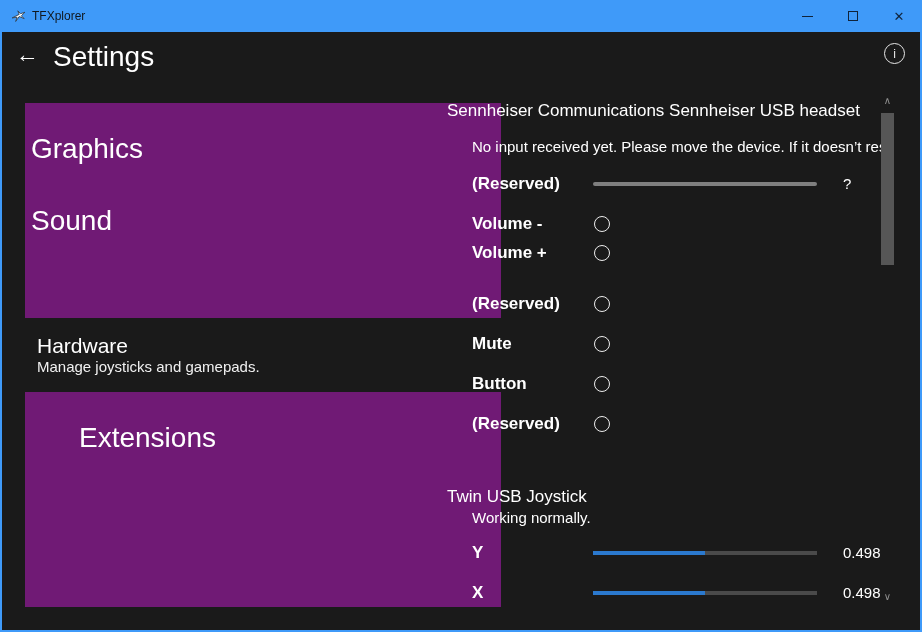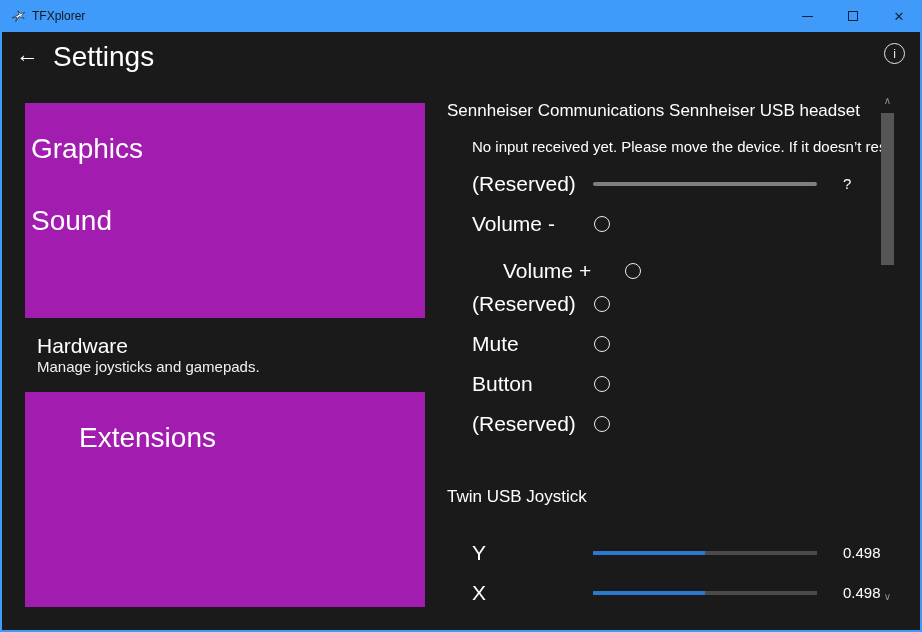--- a/index.html
+++ b/index.html
@@ -51,7 +51,7 @@
 
   
   .nav-panel {
-    position:absolute; left:25px; width:400px; background:#a21caf; overflow:hidden;
+    position:absolute; left:25px; width:476px; background:#701a75; overflow:hidden;
     padding-top:10px;
   }
   .nav-panel.top { top:103px; height:215px; }

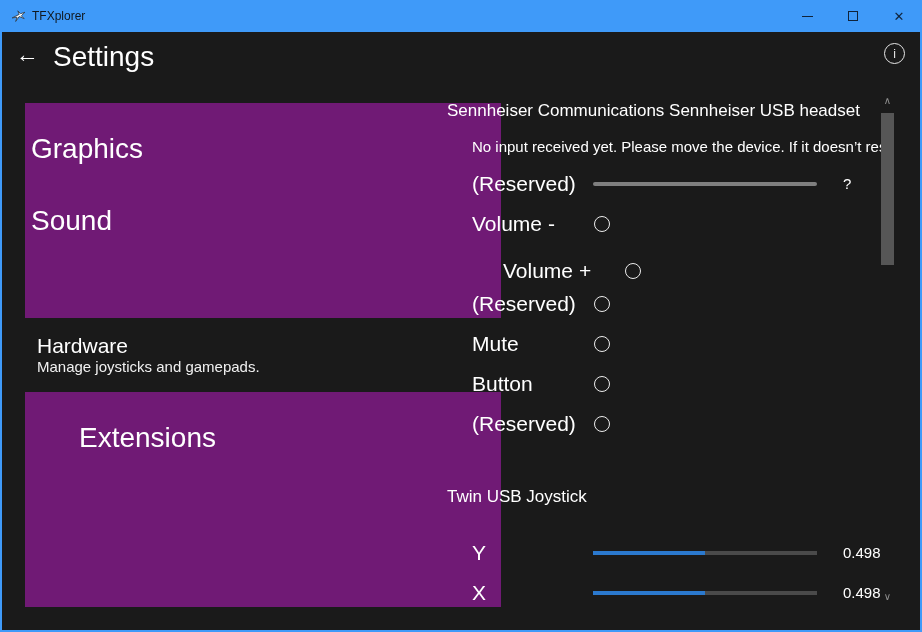--- a/index.html
+++ b/index.html
@@ -76,7 +76,7 @@
   .device-status { position:absolute; left:25px; right:0; font-size:15px; color:#fff;
     white-space:nowrap; overflow:hidden; line-height:18px; }
   .ctl-row { position:absolute; left:25px; right:0; height:40px; }
-  .ctl-label { position:absolute; left:0; top:0; height:40px; line-height:40px; font-size:21px; color:#fff; }
+  .ctl-label { position:absolute; left:0; top:0; height:40px; line-height:40px; font-size:17px; color:#fff;font-weight:bold; }
   .ctl-slider { position:absolute; left:121px; top:18px; width:224px; height:4px;
     background:#7F7F7F; border-radius:2px; }
   .ctl-indicator { position:absolute; left:122px; top:12px; width:16px; height:16px;

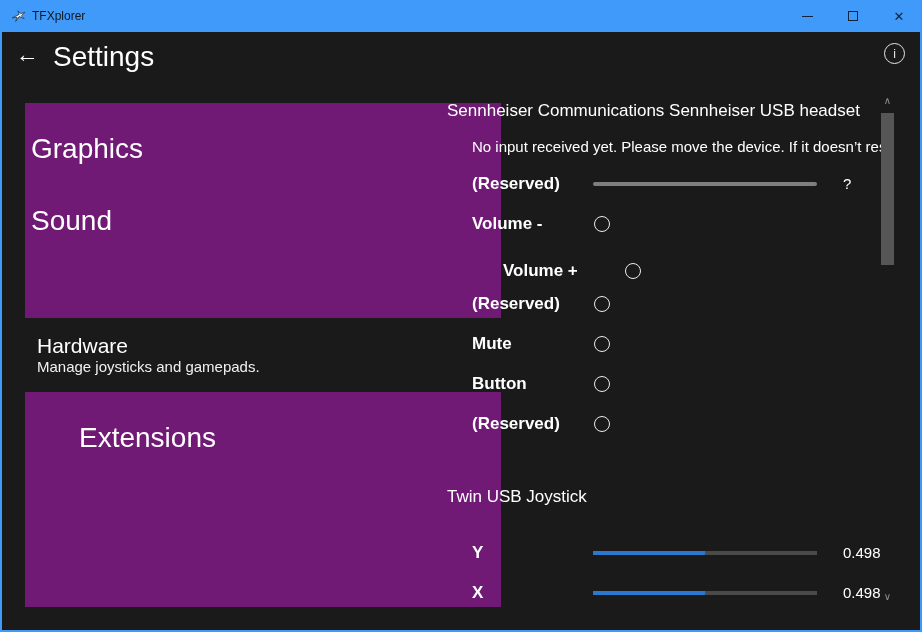--- a/index.html
+++ b/index.html
@@ -162,7 +162,7 @@
       <span class="ctl-indicator"></span>
     </div>
 
-    <div class="ctl-row" style="top:156px;margin-left:31px;">
+    <div class="ctl-row" style="top:138px;">
       <span class="ctl-label">Volume +</span>
       <span class="ctl-indicator"></span>
     </div>

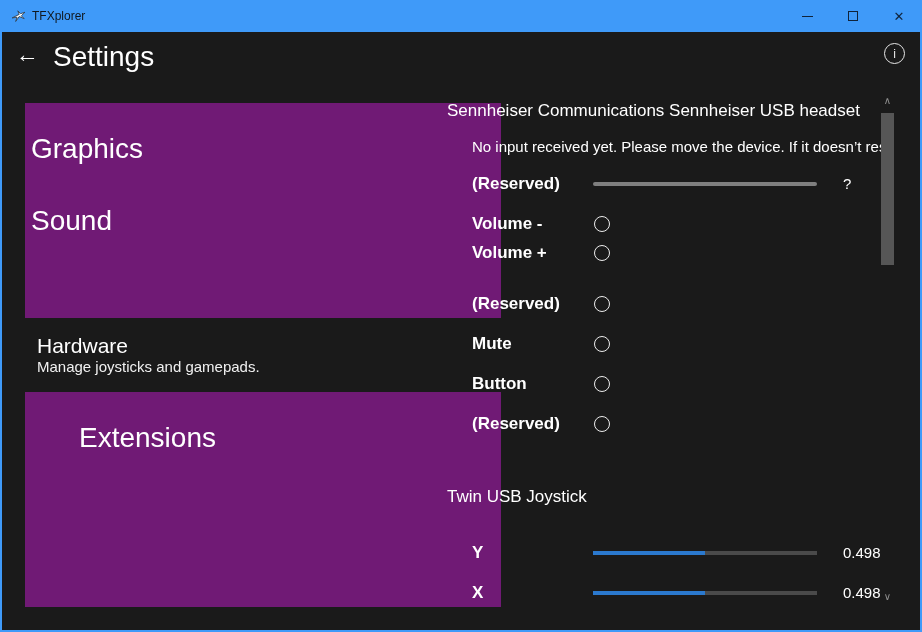--- a/index.html
+++ b/index.html
@@ -188,6 +188,7 @@
     </div>
 
     <div class="device-heading" style="top:392px;">Twin USB Joystick</div>
+    <div class="device-status" style="top:414px;">Working normally.</div>
 
     <div class="ctl-row" style="top:438px;">
       <span class="ctl-label">Y</span>

